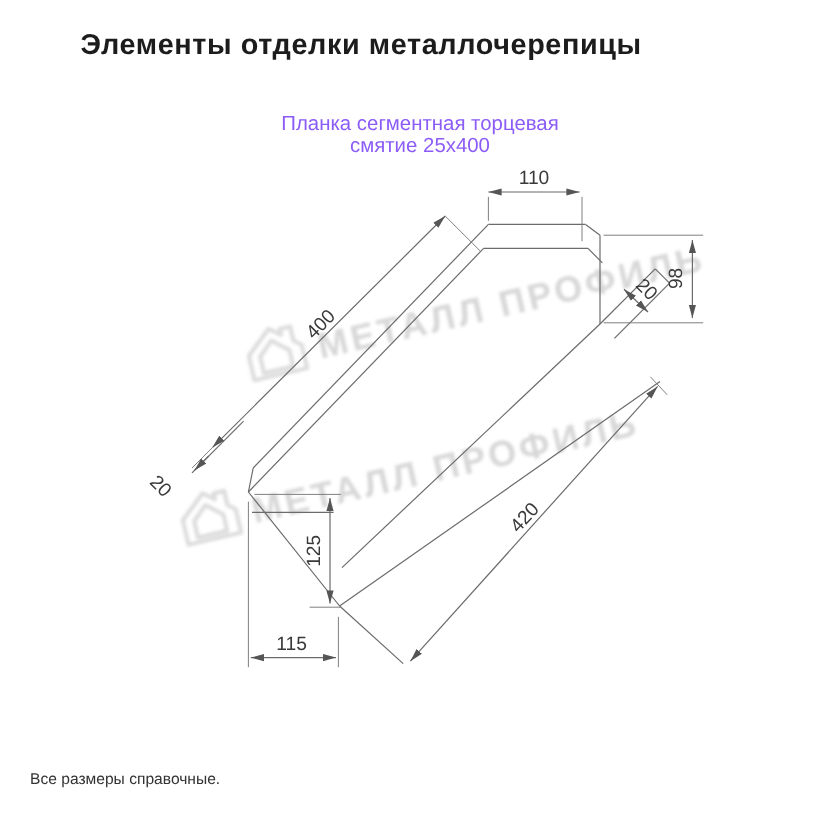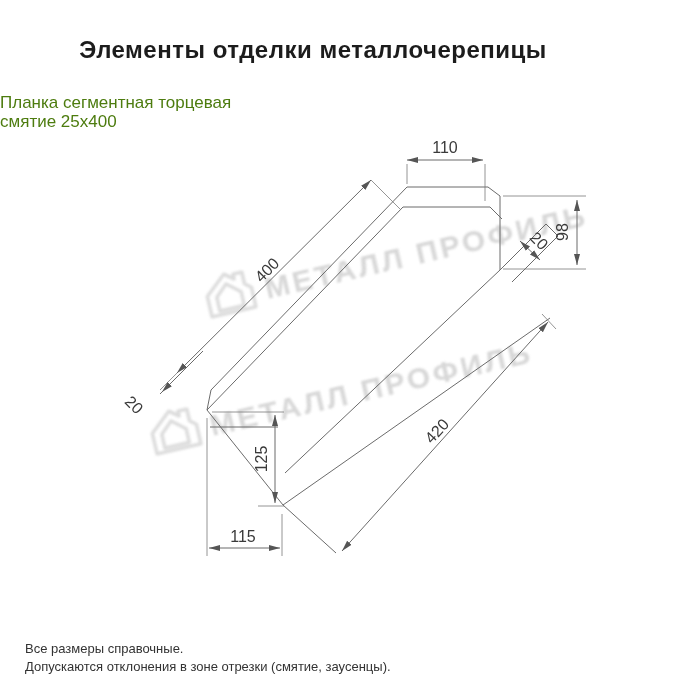--- a/index.html
+++ b/index.html
@@ -9,7 +9,7 @@
   }
   .page{position:absolute;inset:0;width:700px;height:700px;}
   .page-title{
-    position:absolute;top:24px;left:0;width:602px;margin:12px;
+    position:absolute;top:24px;left:0;width:602px;margin:0;
     text-align:center;font-size:24px;font-weight:bold;color:#1c1c1c;letter-spacing:0.5px;
   }
   .subtitle{

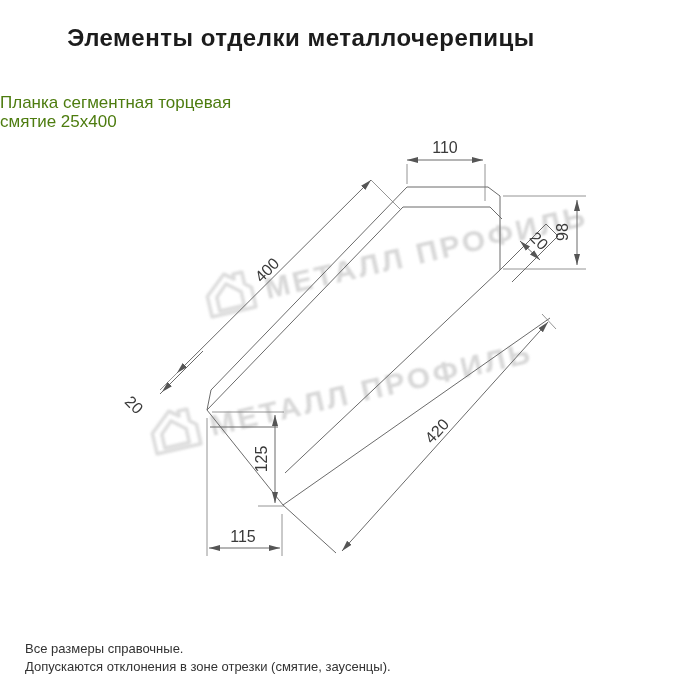--- a/index.html
+++ b/index.html
@@ -14,7 +14,7 @@
   }
   .subtitle{
     position:absolute;top:93px;left:0;width:700px;
-    text-align:left;font-size:17px;color:#4d7c0f;line-height:19px;
+    text-align:center;font-size:17px;color:#8b5cf6;line-height:19px;
   }
   .drawing-svg{position:absolute;left:0;top:0;width:700px;height:700px;}
   .edge{stroke:#6b6b6b;stroke-width:1;fill:none;}

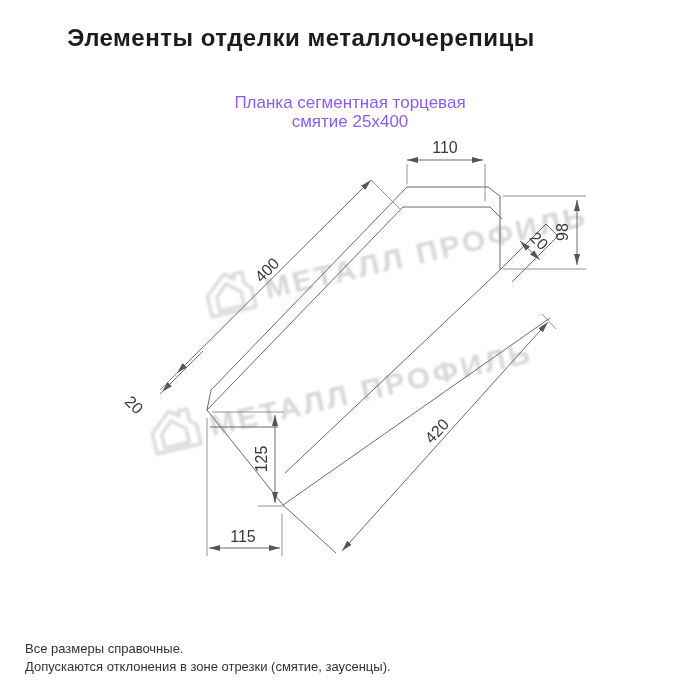--- a/index.html
+++ b/index.html
@@ -138,7 +138,6 @@
 
   <div class="footnote">
     <div>Все размеры справочные.</div>
-    <div>Допускаются отклонения в зоне отрезки (смятие, заусенцы).</div>
   </div>
 
 </div>

